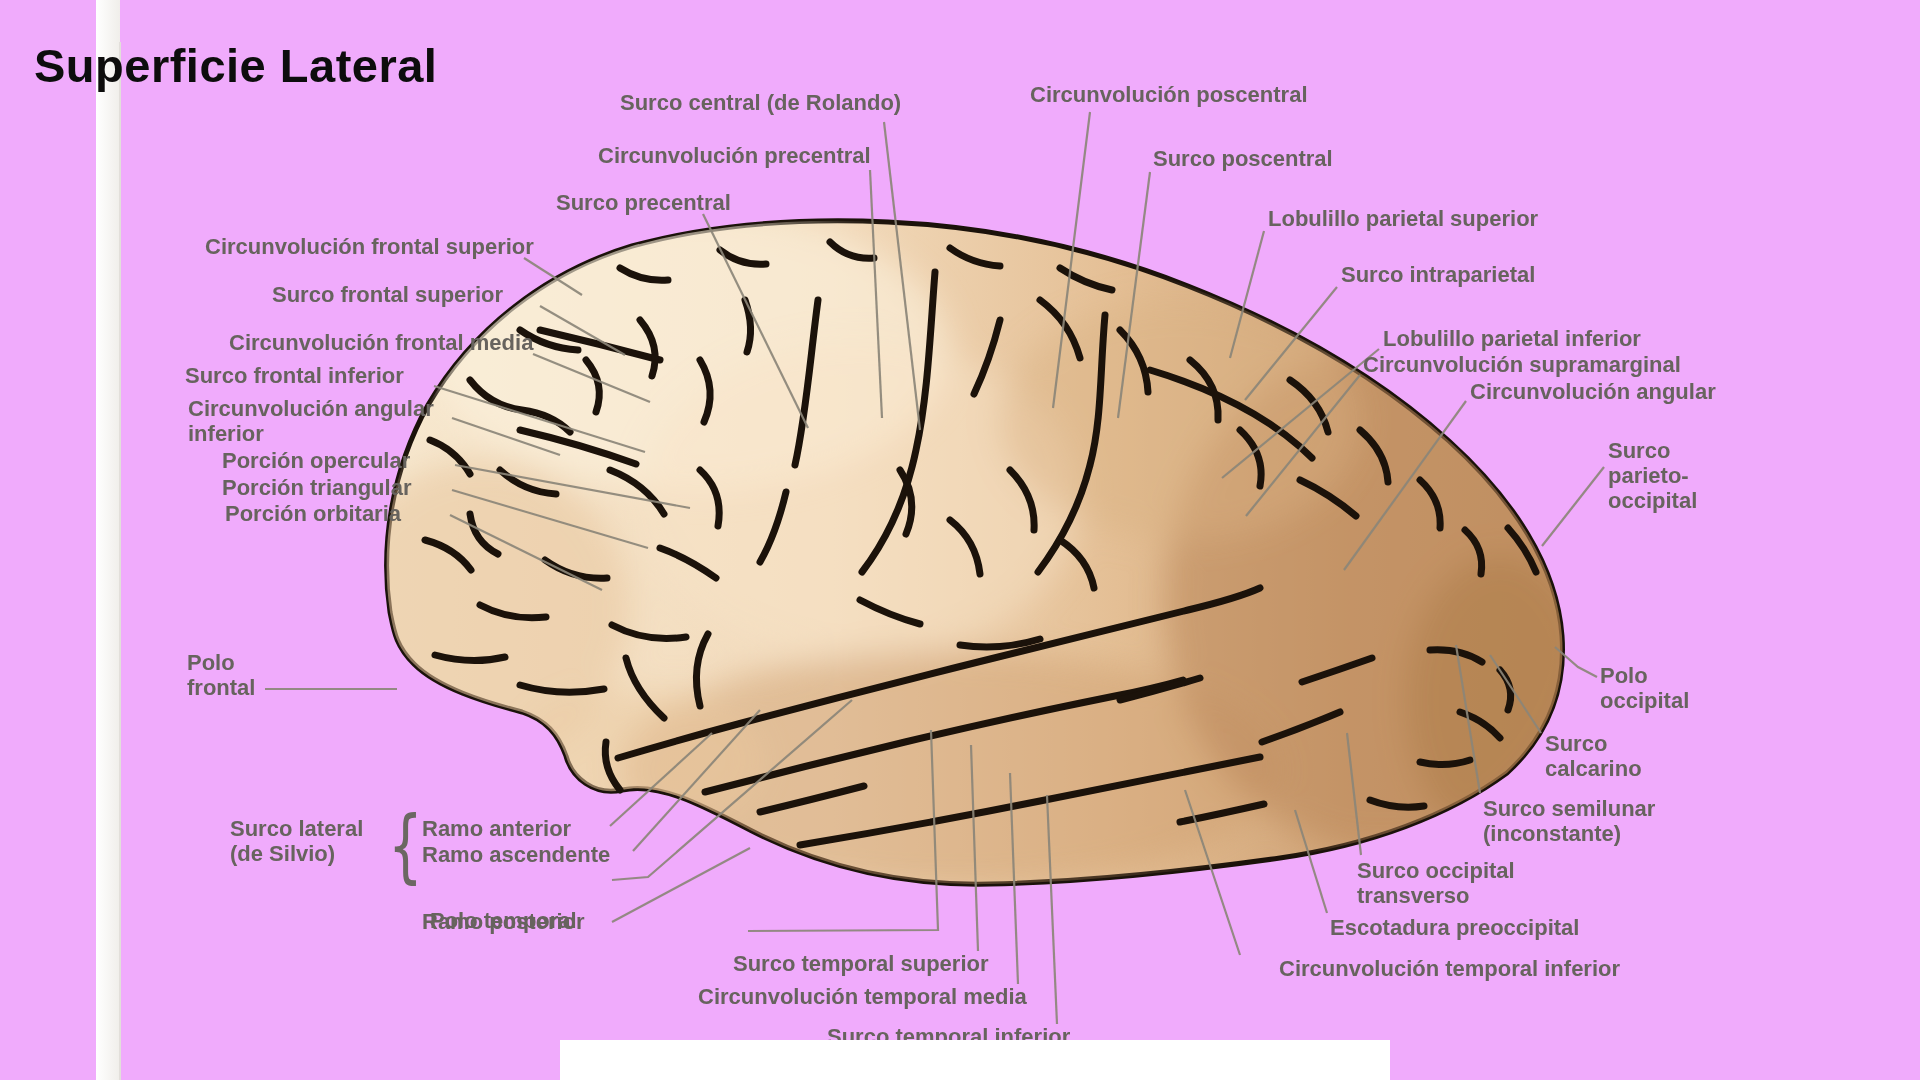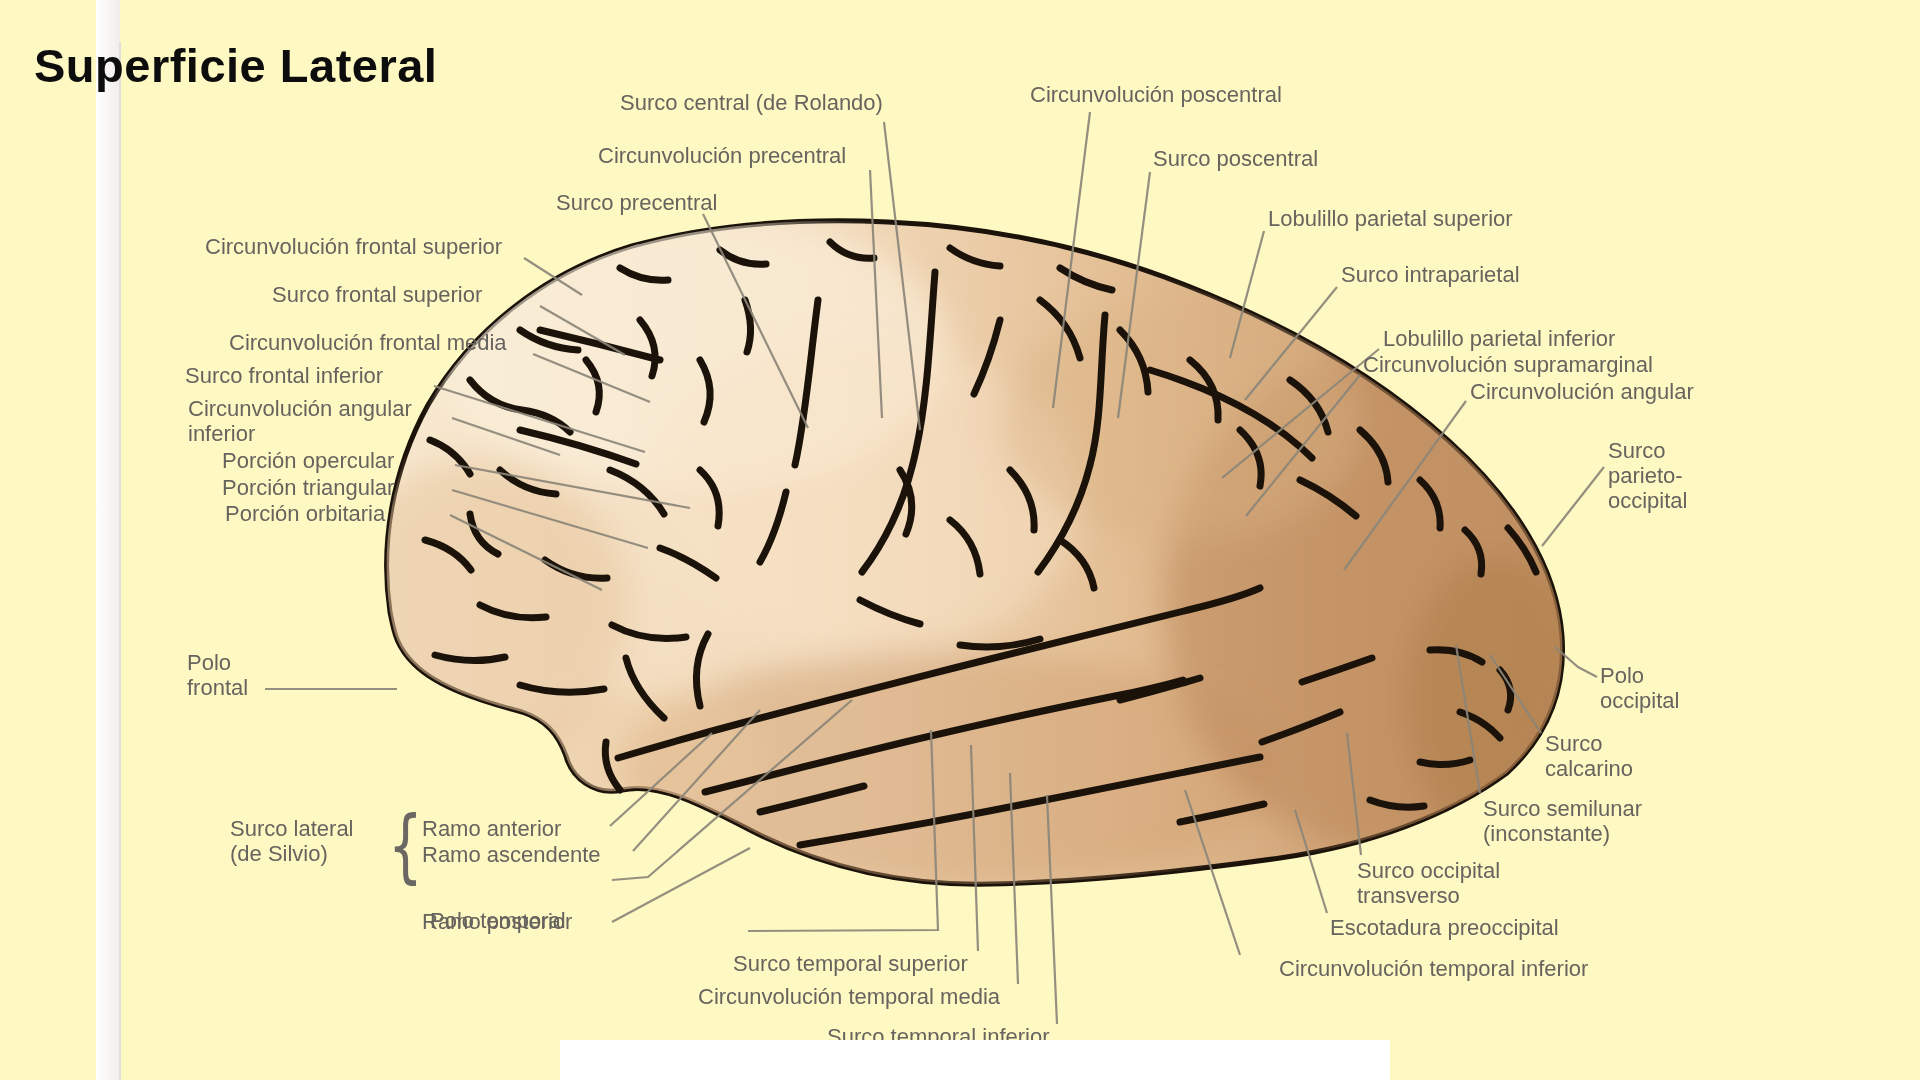--- a/index.html
+++ b/index.html
@@ -3,7 +3,7 @@
 <meta charset="utf-8">
 <style>
   html,body{margin:0;padding:0;background:#ffffff;}
-  .stage{position:relative;width:1920px;height:1080px;background:#fef9c3;overflow:hidden;
+  .stage{position:relative;width:1920px;height:1080px;background:#f0abfc;overflow:hidden;
          font-family:"Liberation Sans",sans-serif;}
   .page-edge-band{position:absolute;left:96px;top:0;width:24px;height:1080px;
      background:linear-gradient(to right,#ffffff,#f0eeea);}

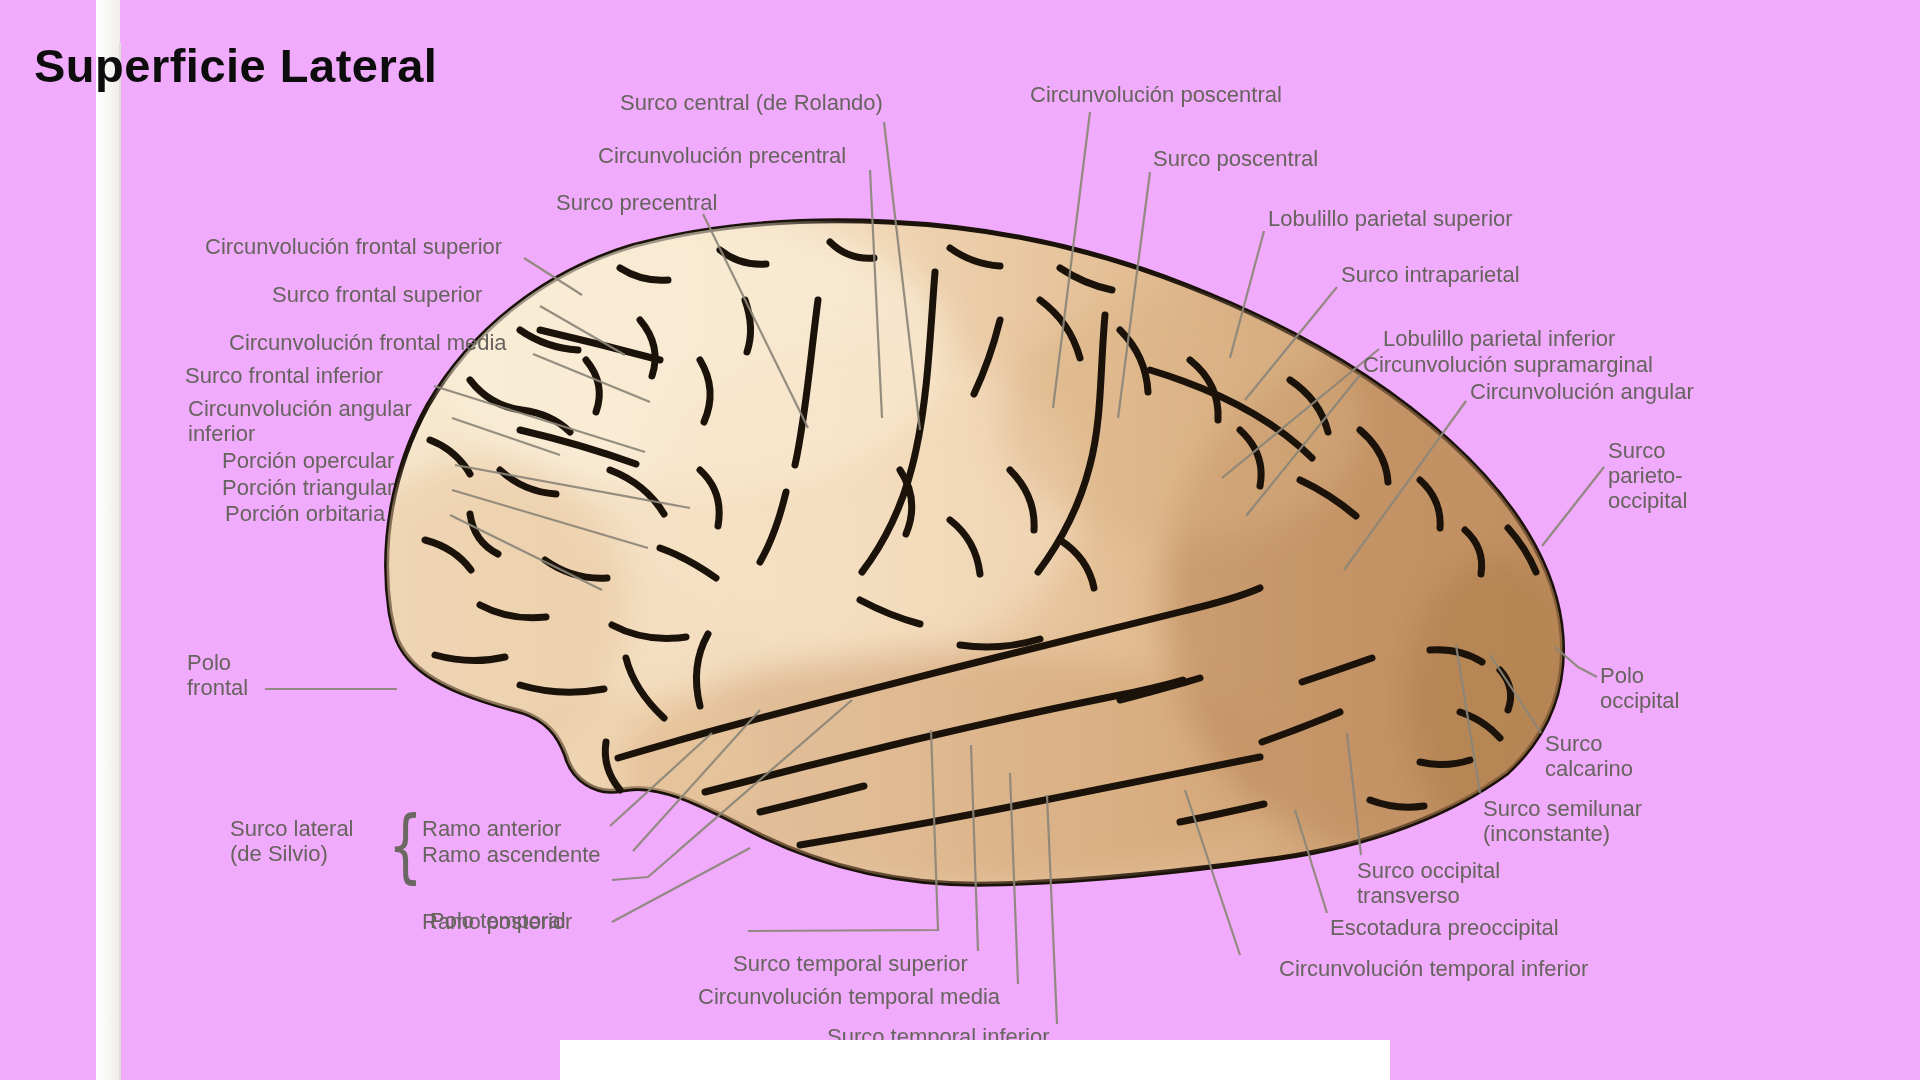--- a/index.html
+++ b/index.html
@@ -13,7 +13,7 @@
          color:#0d0d0d;letter-spacing:.5px;white-space:nowrap;}
   #labels-layer{position:absolute;left:0;top:0;width:100%;height:100%;z-index:2;}
   .lbl{position:absolute;color:#67635e;font-size:22px;line-height:25px;white-space:nowrap;}
-  .lbl .lbl-line{white-space:nowrap;}
+  .lbl .lbl-line{white-space:nowrap;font-weight:bold;}
   .brace{position:absolute;color:#6b6762;font-family:"DejaVu Sans",sans-serif;font-size:76px;
          line-height:76px;transform:scale(.72,1.05);transform-origin:left top;z-index:2;}
   .bottom-mask{position:absolute;left:560px;top:1040px;width:830px;height:40px;background:#ffffff;z-index:3;}

